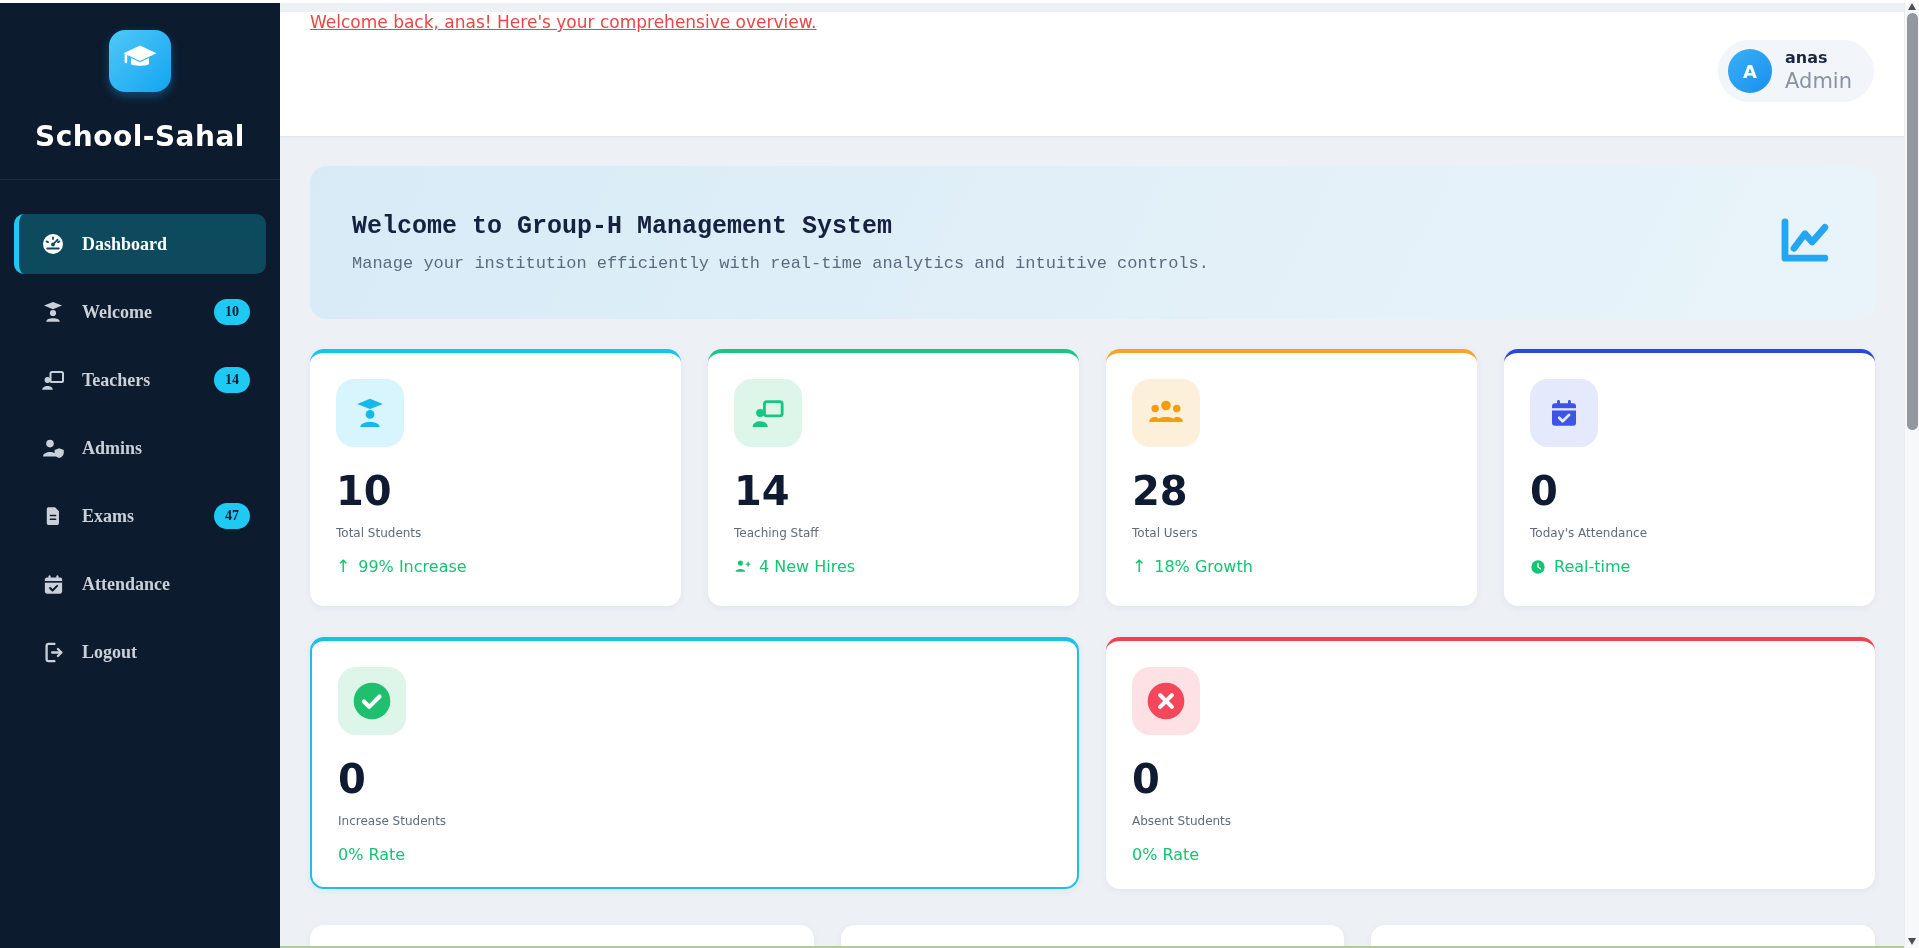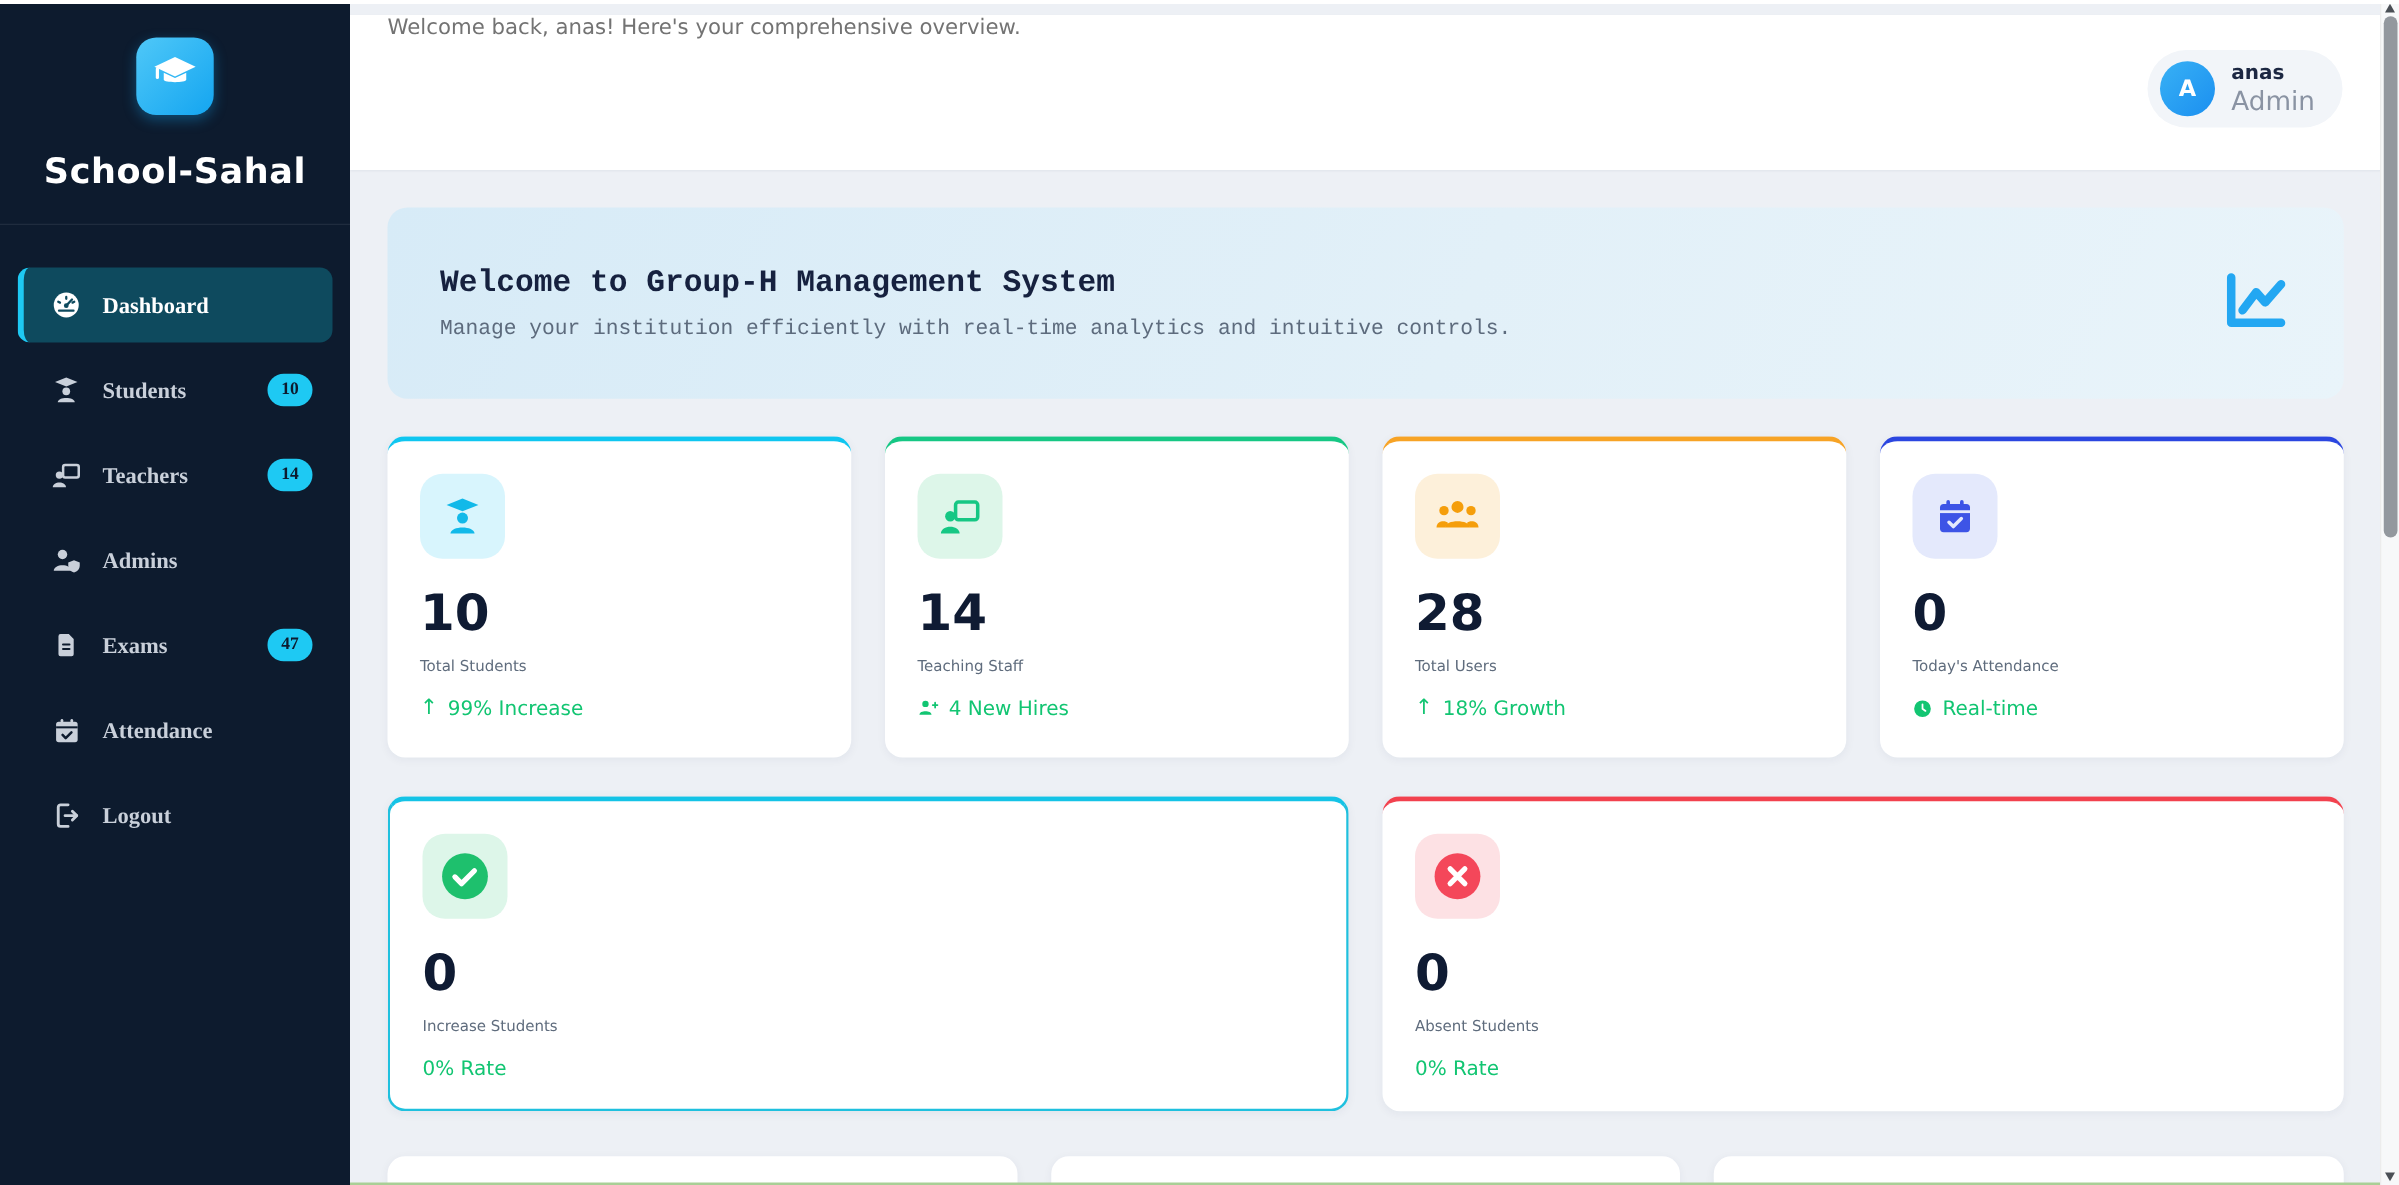--- a/index.html
+++ b/index.html
@@ -45,7 +45,7 @@
   .main { margin-left:280px; height:948px; position:relative; }
   .header { background:#fff; height:124px; position:relative; box-shadow:0 1px 2px rgba(15,30,60,0.06); }
   .page-title { margin:0; padding:26px 0 0 30px; font-size:29px; color:#16213f; font-weight:800; }
-  .page-subtitle { margin:12px 0 0 30px; font-size:17px; color:#737373; }
+  .page-subtitle { margin:12px 0 0 30px; font-size:17px; color:#ef4444;text-decoration:underline; }
   .user-chip {
     position:absolute; right:45px; top:28px; height:62px;
     background:#f2f5f9; border-radius:32px;

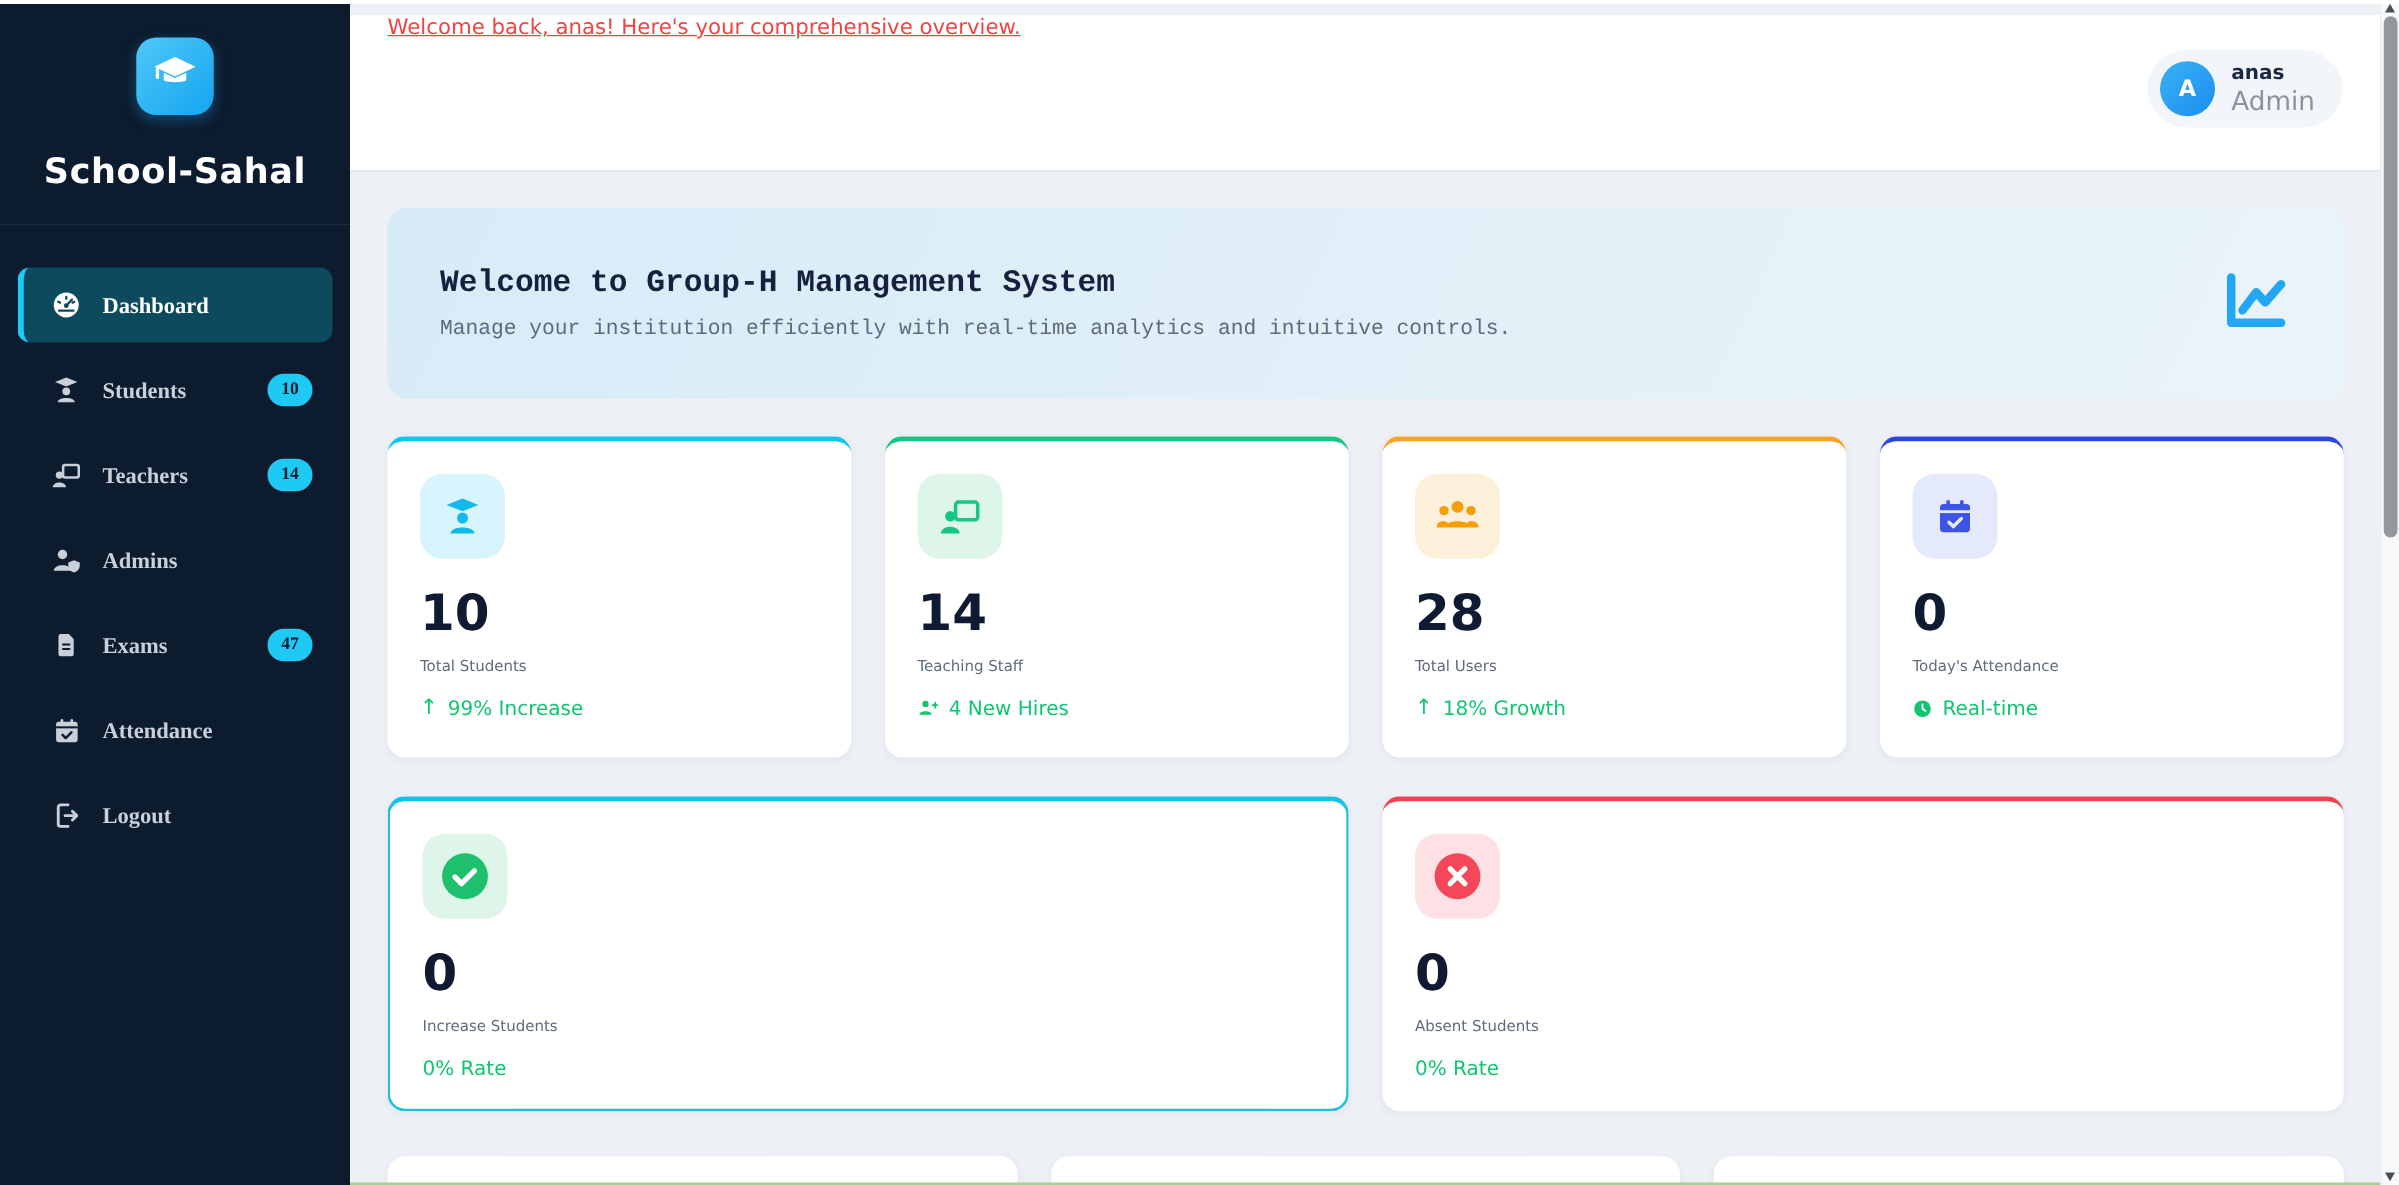--- a/index.html
+++ b/index.html
@@ -157,7 +157,7 @@
           <path d="M5.2 21.8 c0-4.6 13.6-4.6 13.6 0 z"></path>
         </svg>
       </span>
-      <span>Students</span>
+      <span>Welcome</span>
       <span class="badge">10</span>
     </div>
 

